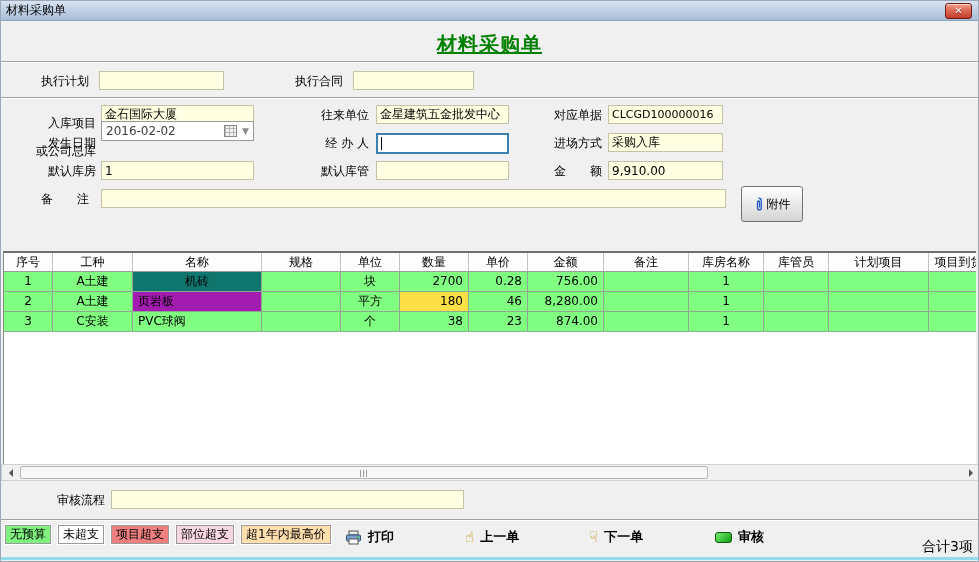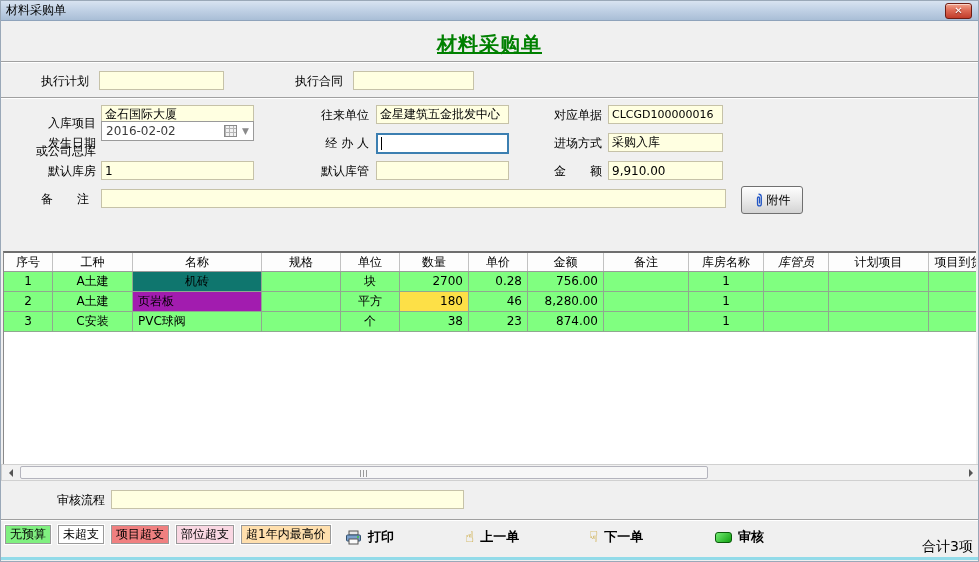--- a/index.html
+++ b/index.html
@@ -40,7 +40,7 @@
   .focusbox { position: absolute; background: #fff; border: 2px solid #3c7fb1; height: 21px; }
   .caret { position: absolute; left: 3px; top: 2px; width: 1px; height: 13px; background: #000; }
 
-  .attach-btn { position: absolute; left: 740px; top: 185px; width: 62px; height: 28px;
+  .attach-btn { position: absolute; left: 740px; top: 185px; width: 62px; height: 36px;
     border: 1px solid #707070; border-radius: 3px;
     background: linear-gradient(180deg, #fefefe, #e8e8e8 55%, #d3d3d3);
     display: flex; align-items: center; justify-content: center; gap: 4px;

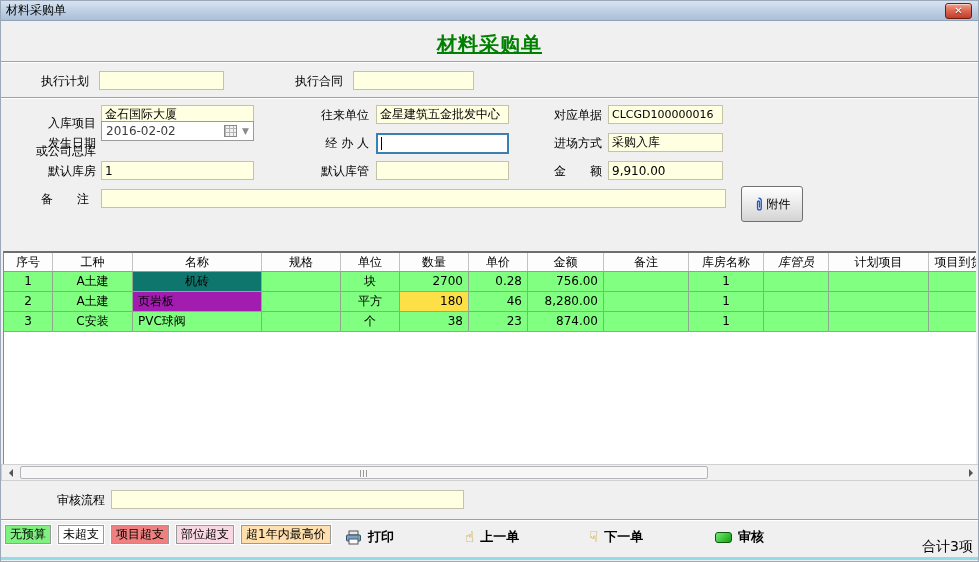--- a/index.html
+++ b/index.html
@@ -154,7 +154,7 @@
         <div class="hcell" style="width: 76px;">金额</div>
         <div class="hcell" style="width: 85px;">备注</div>
         <div class="hcell" style="width: 75px;">库房名称</div>
-        <div class="hcell" style="width: 65px; font-style: italic;">库管员</div>
+        <div class="hcell" style="width: 65px;">库管员</div>
         <div class="hcell" style="width: 100px;">计划项目</div>
         <div class="hcell" style="width: 60px;">项目到货</div>
       </div>

